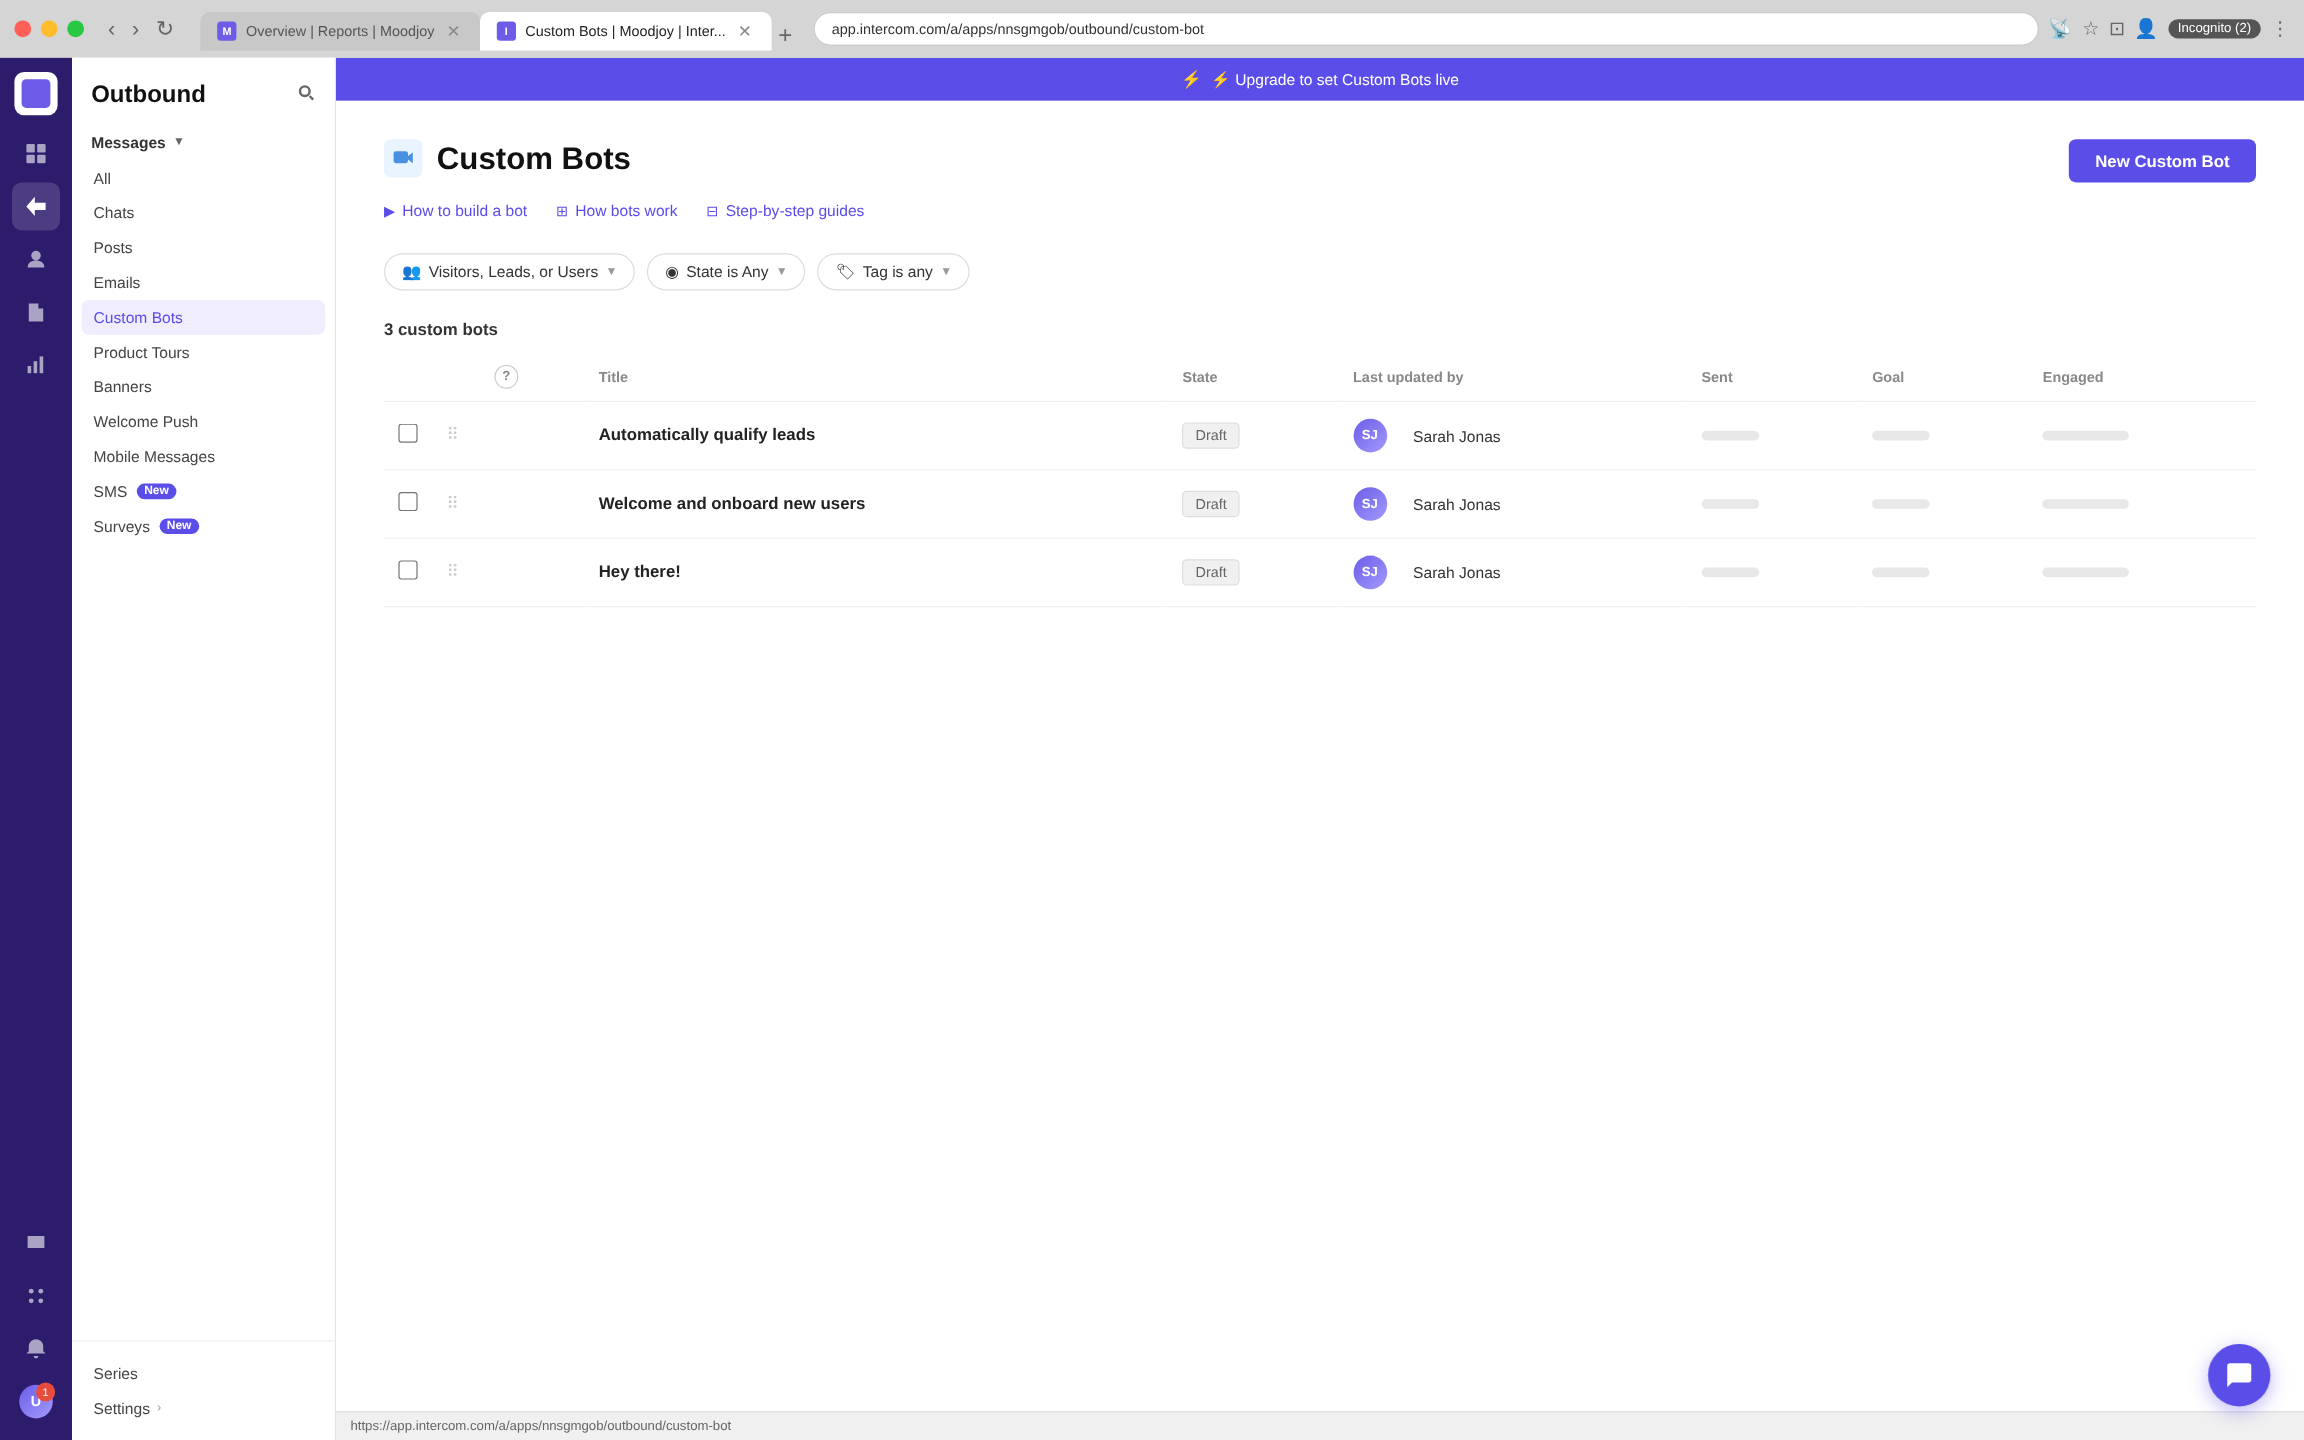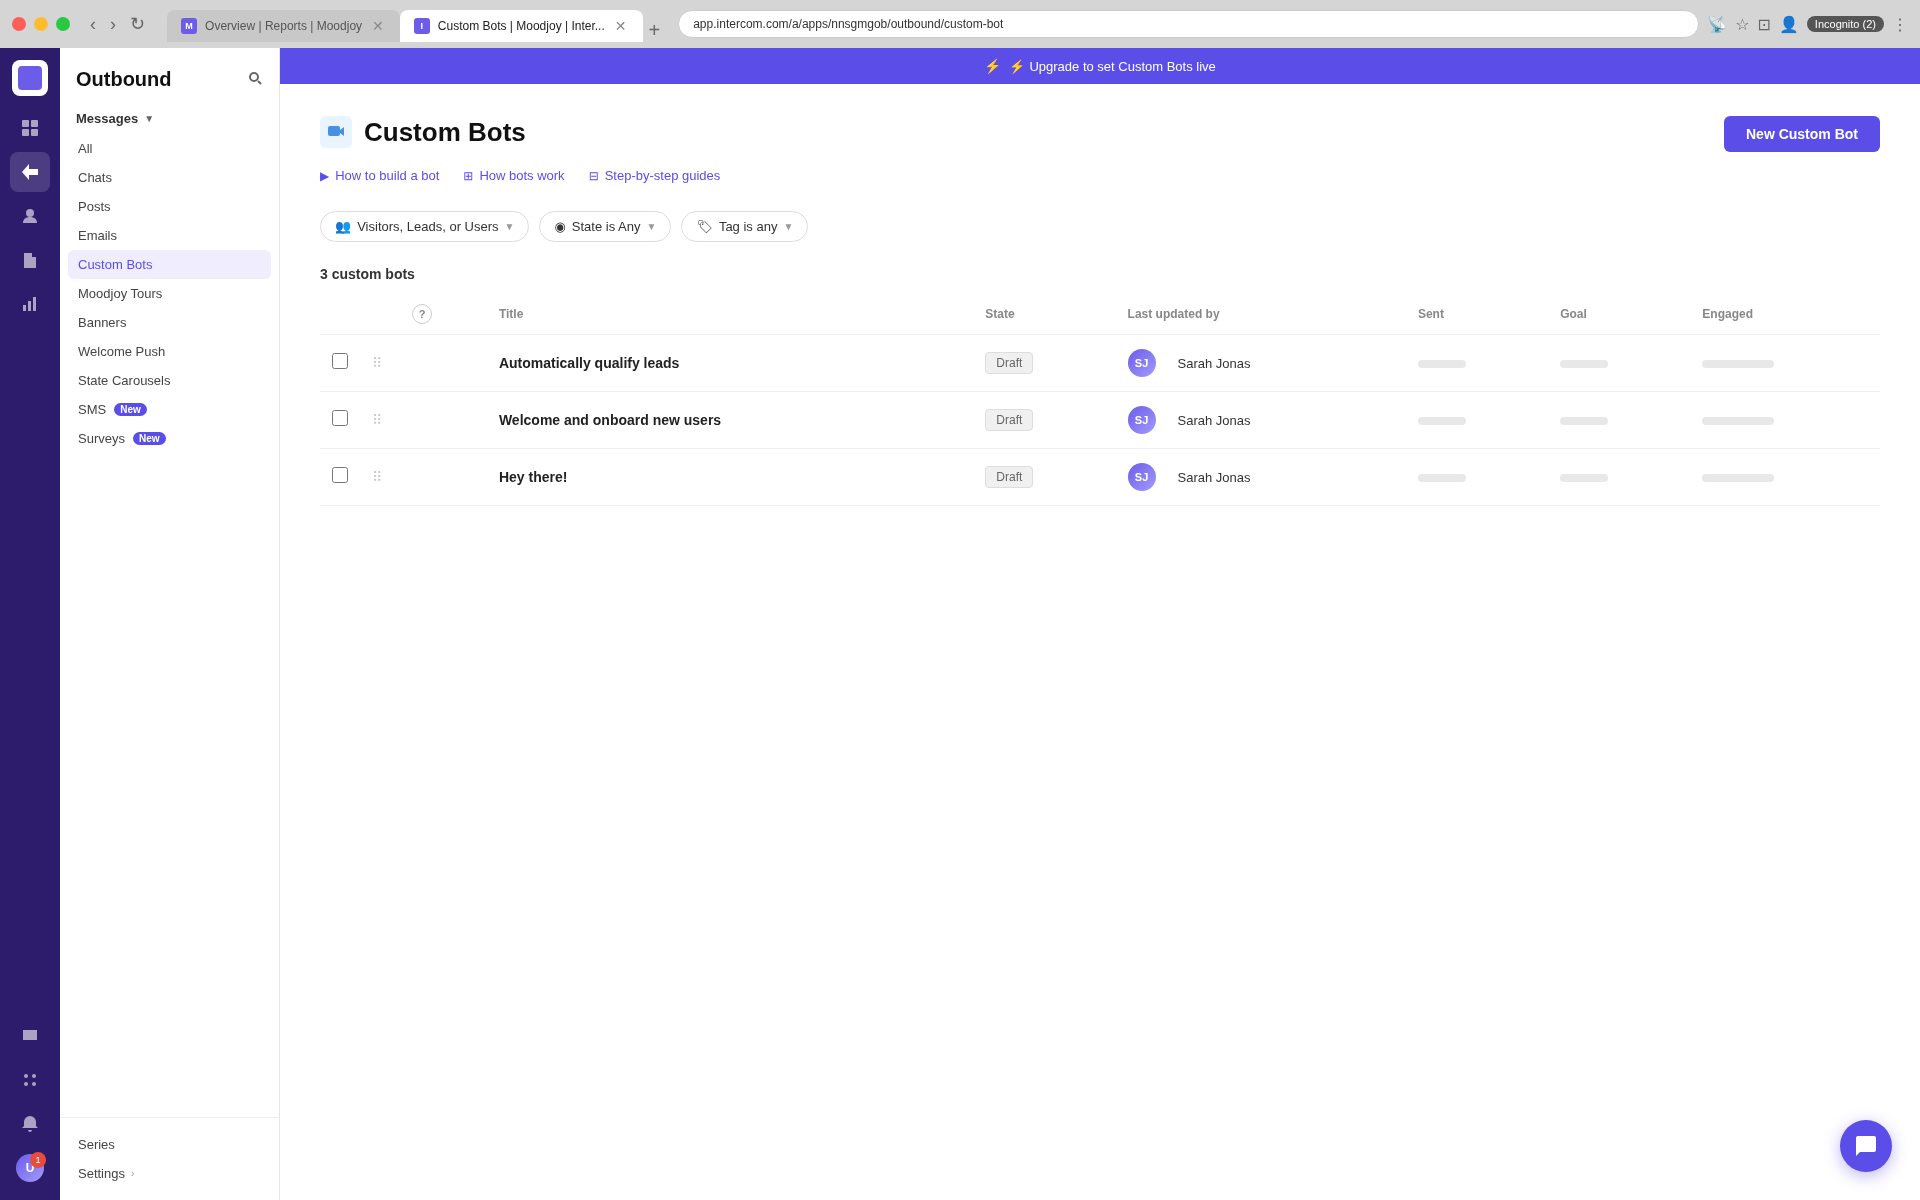--- a/index.html
+++ b/index.html
@@ -239,7 +239,7 @@
         <span>Custom Bots</span>
       </div>
       <div class="sidebar-item">
-        <span>Moodjoy Tours</span>
+        <span>Product Tours</span>
       </div>
       <div class="sidebar-item">
         <span>Banners</span>

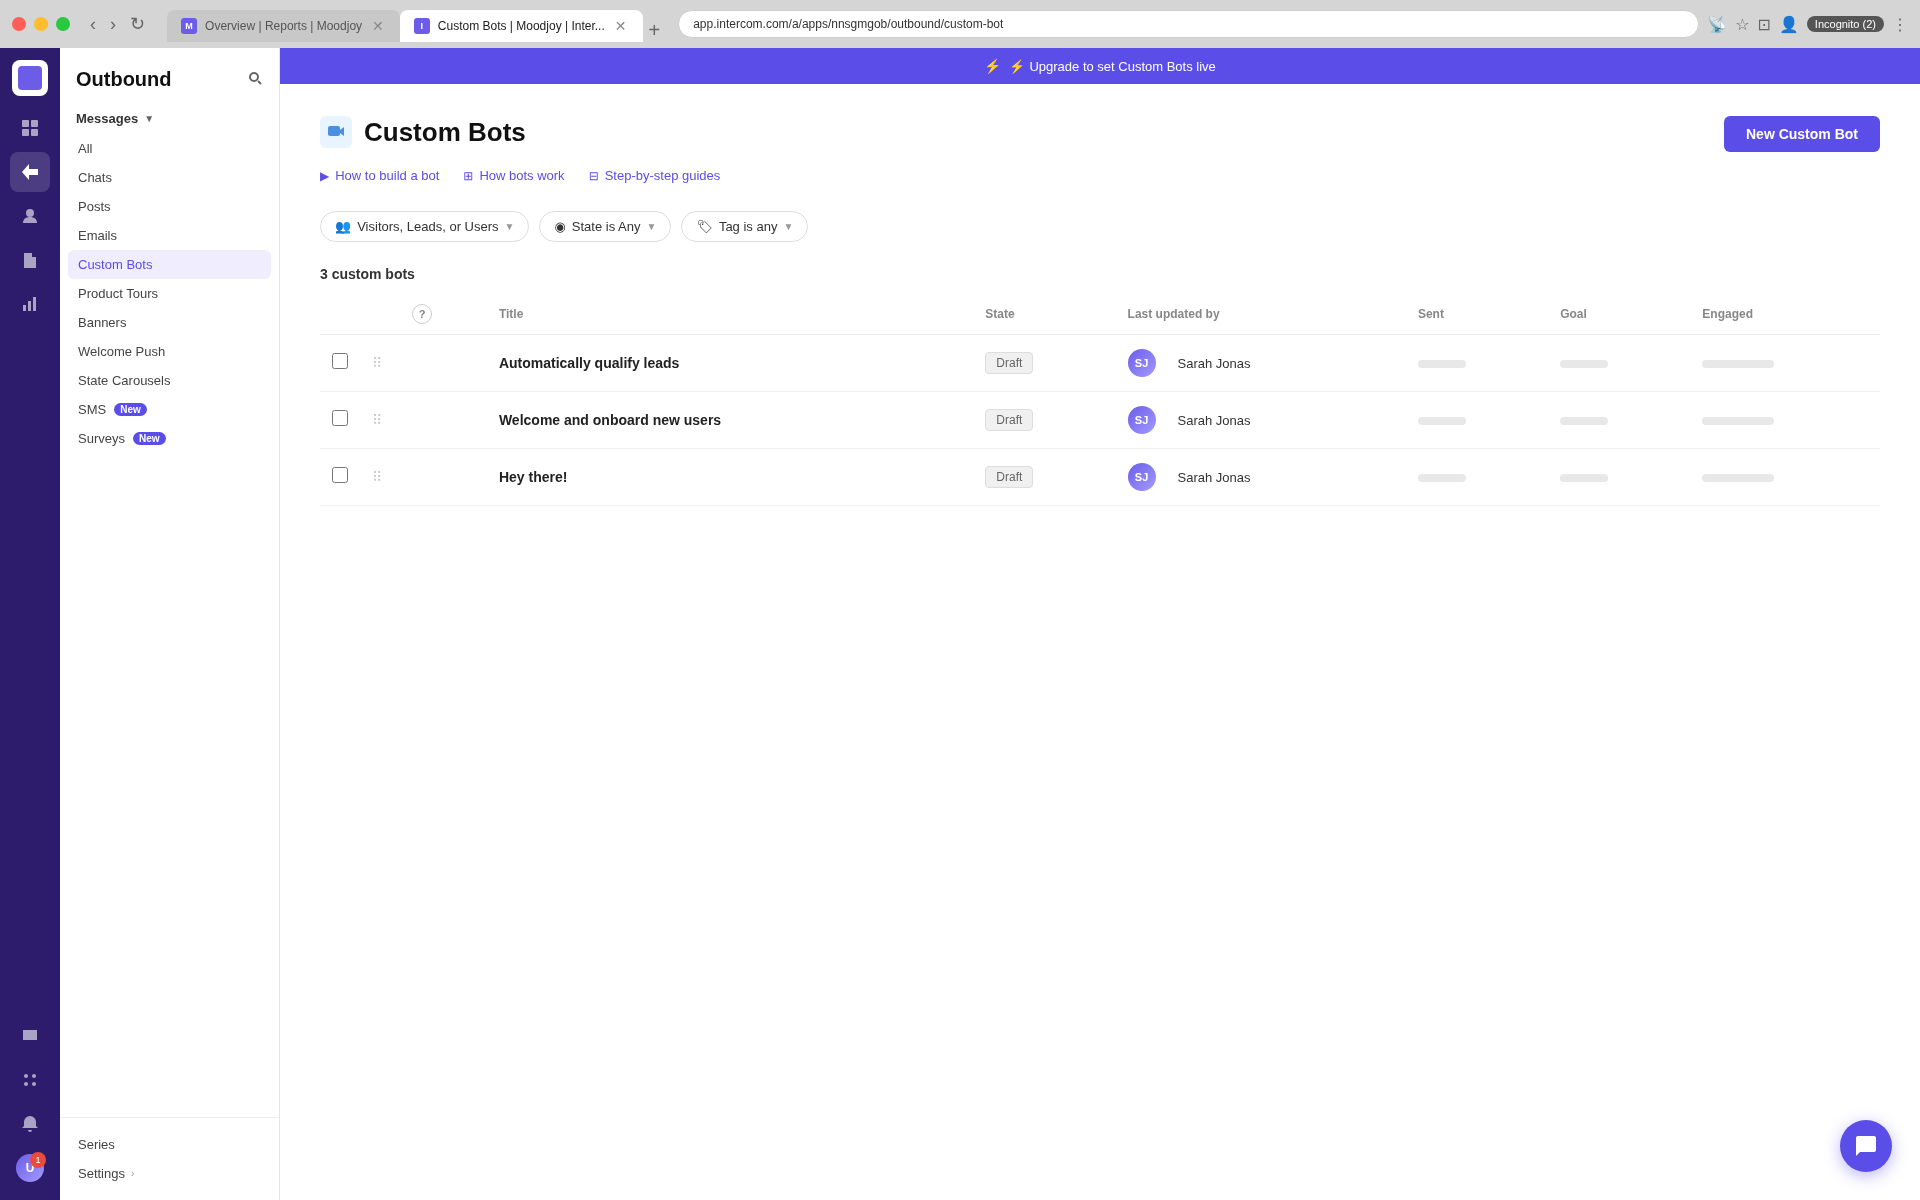--- a/index.html
+++ b/index.html
@@ -248,7 +248,7 @@
         <span>Welcome Push</span>
       </div>
       <div class="sidebar-item">
-        <span>State Carousels</span>
+        <span>Mobile Messages</span>
       </div>
       <div class="sidebar-item">
         <span>SMS</span>

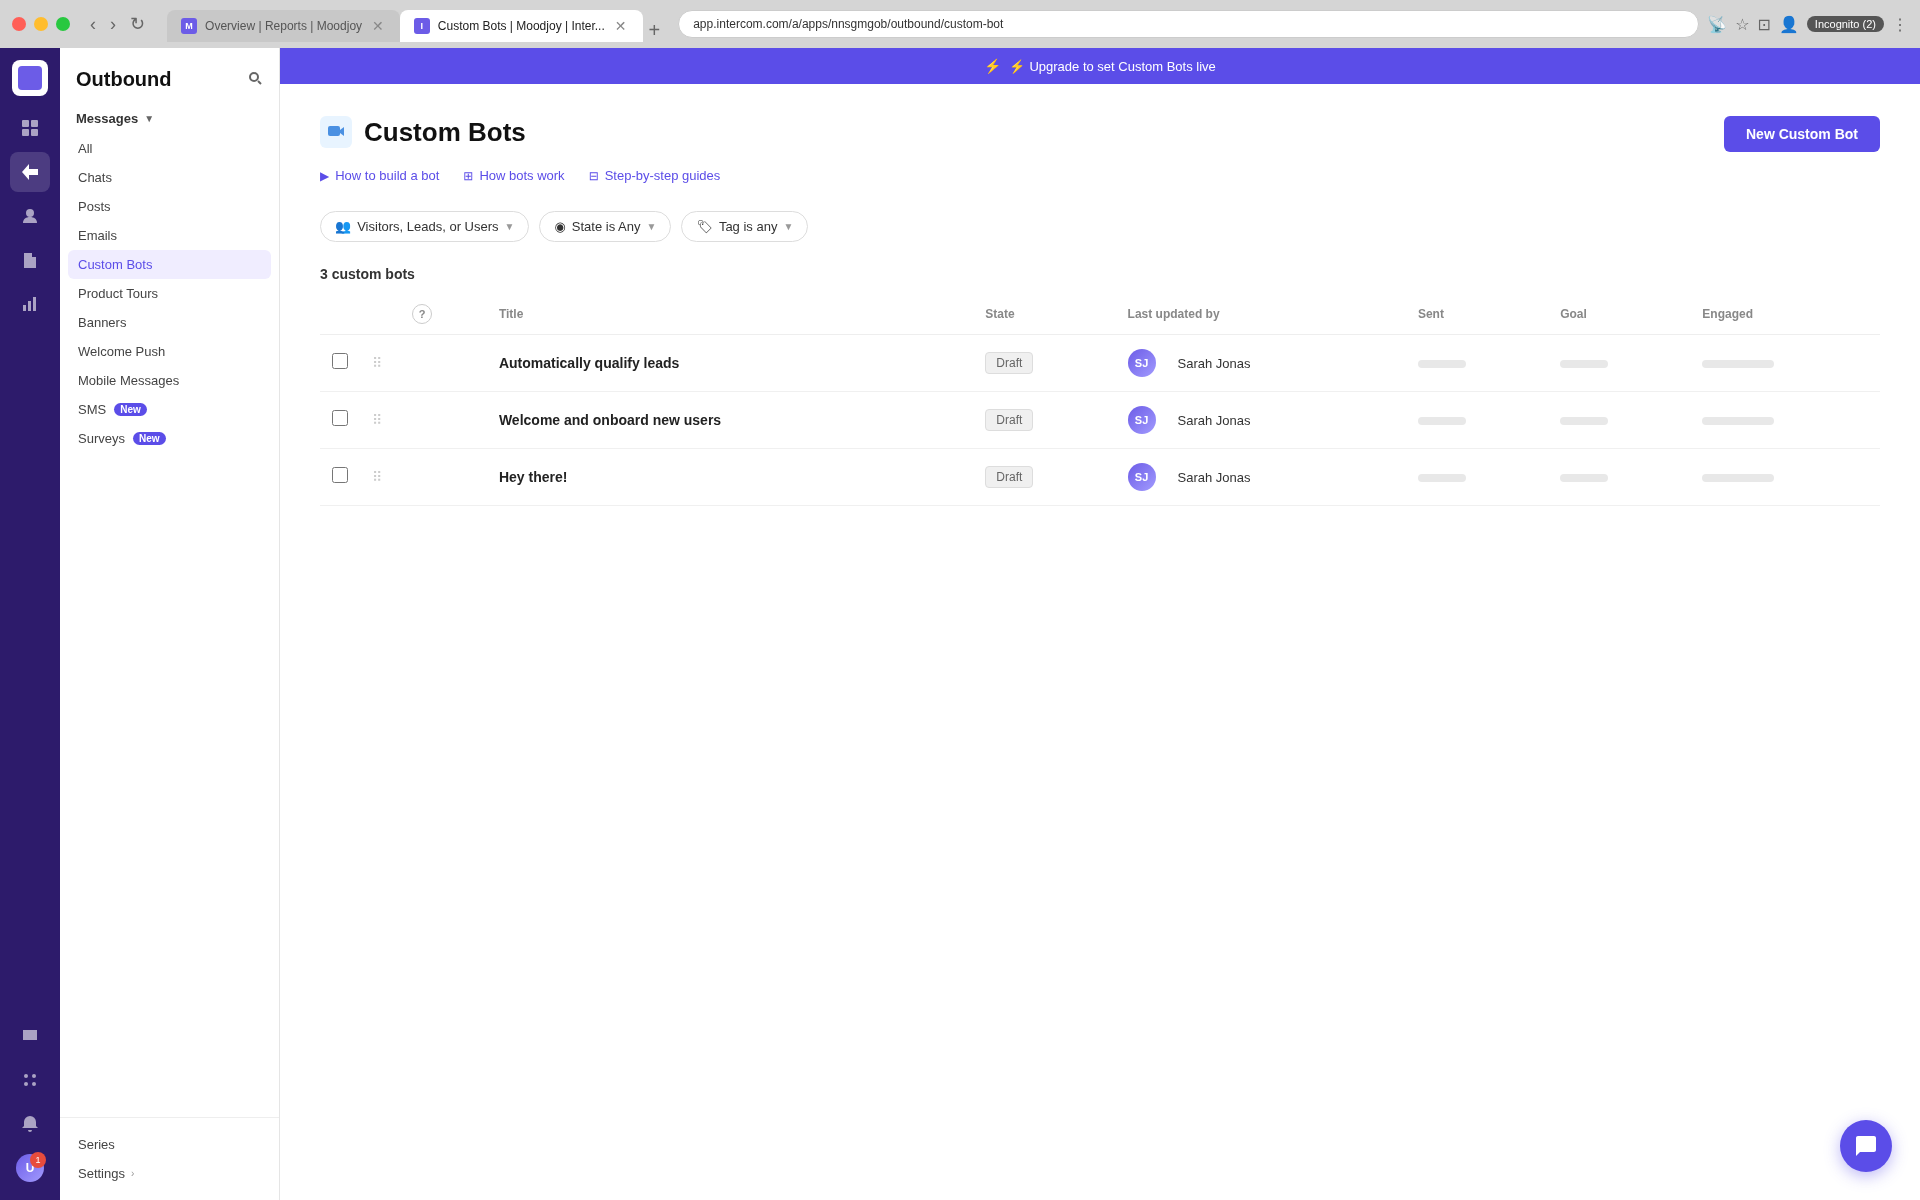--- a/index.html
+++ b/index.html
@@ -423,6 +423,9 @@
 
     </div>
 
+    <div class="status-bar">
+      <span>https://app.intercom.com/a/apps/nnsgmgob/outbound/custom-bot</span>
+    </div>
 
   </div>
 </div>

